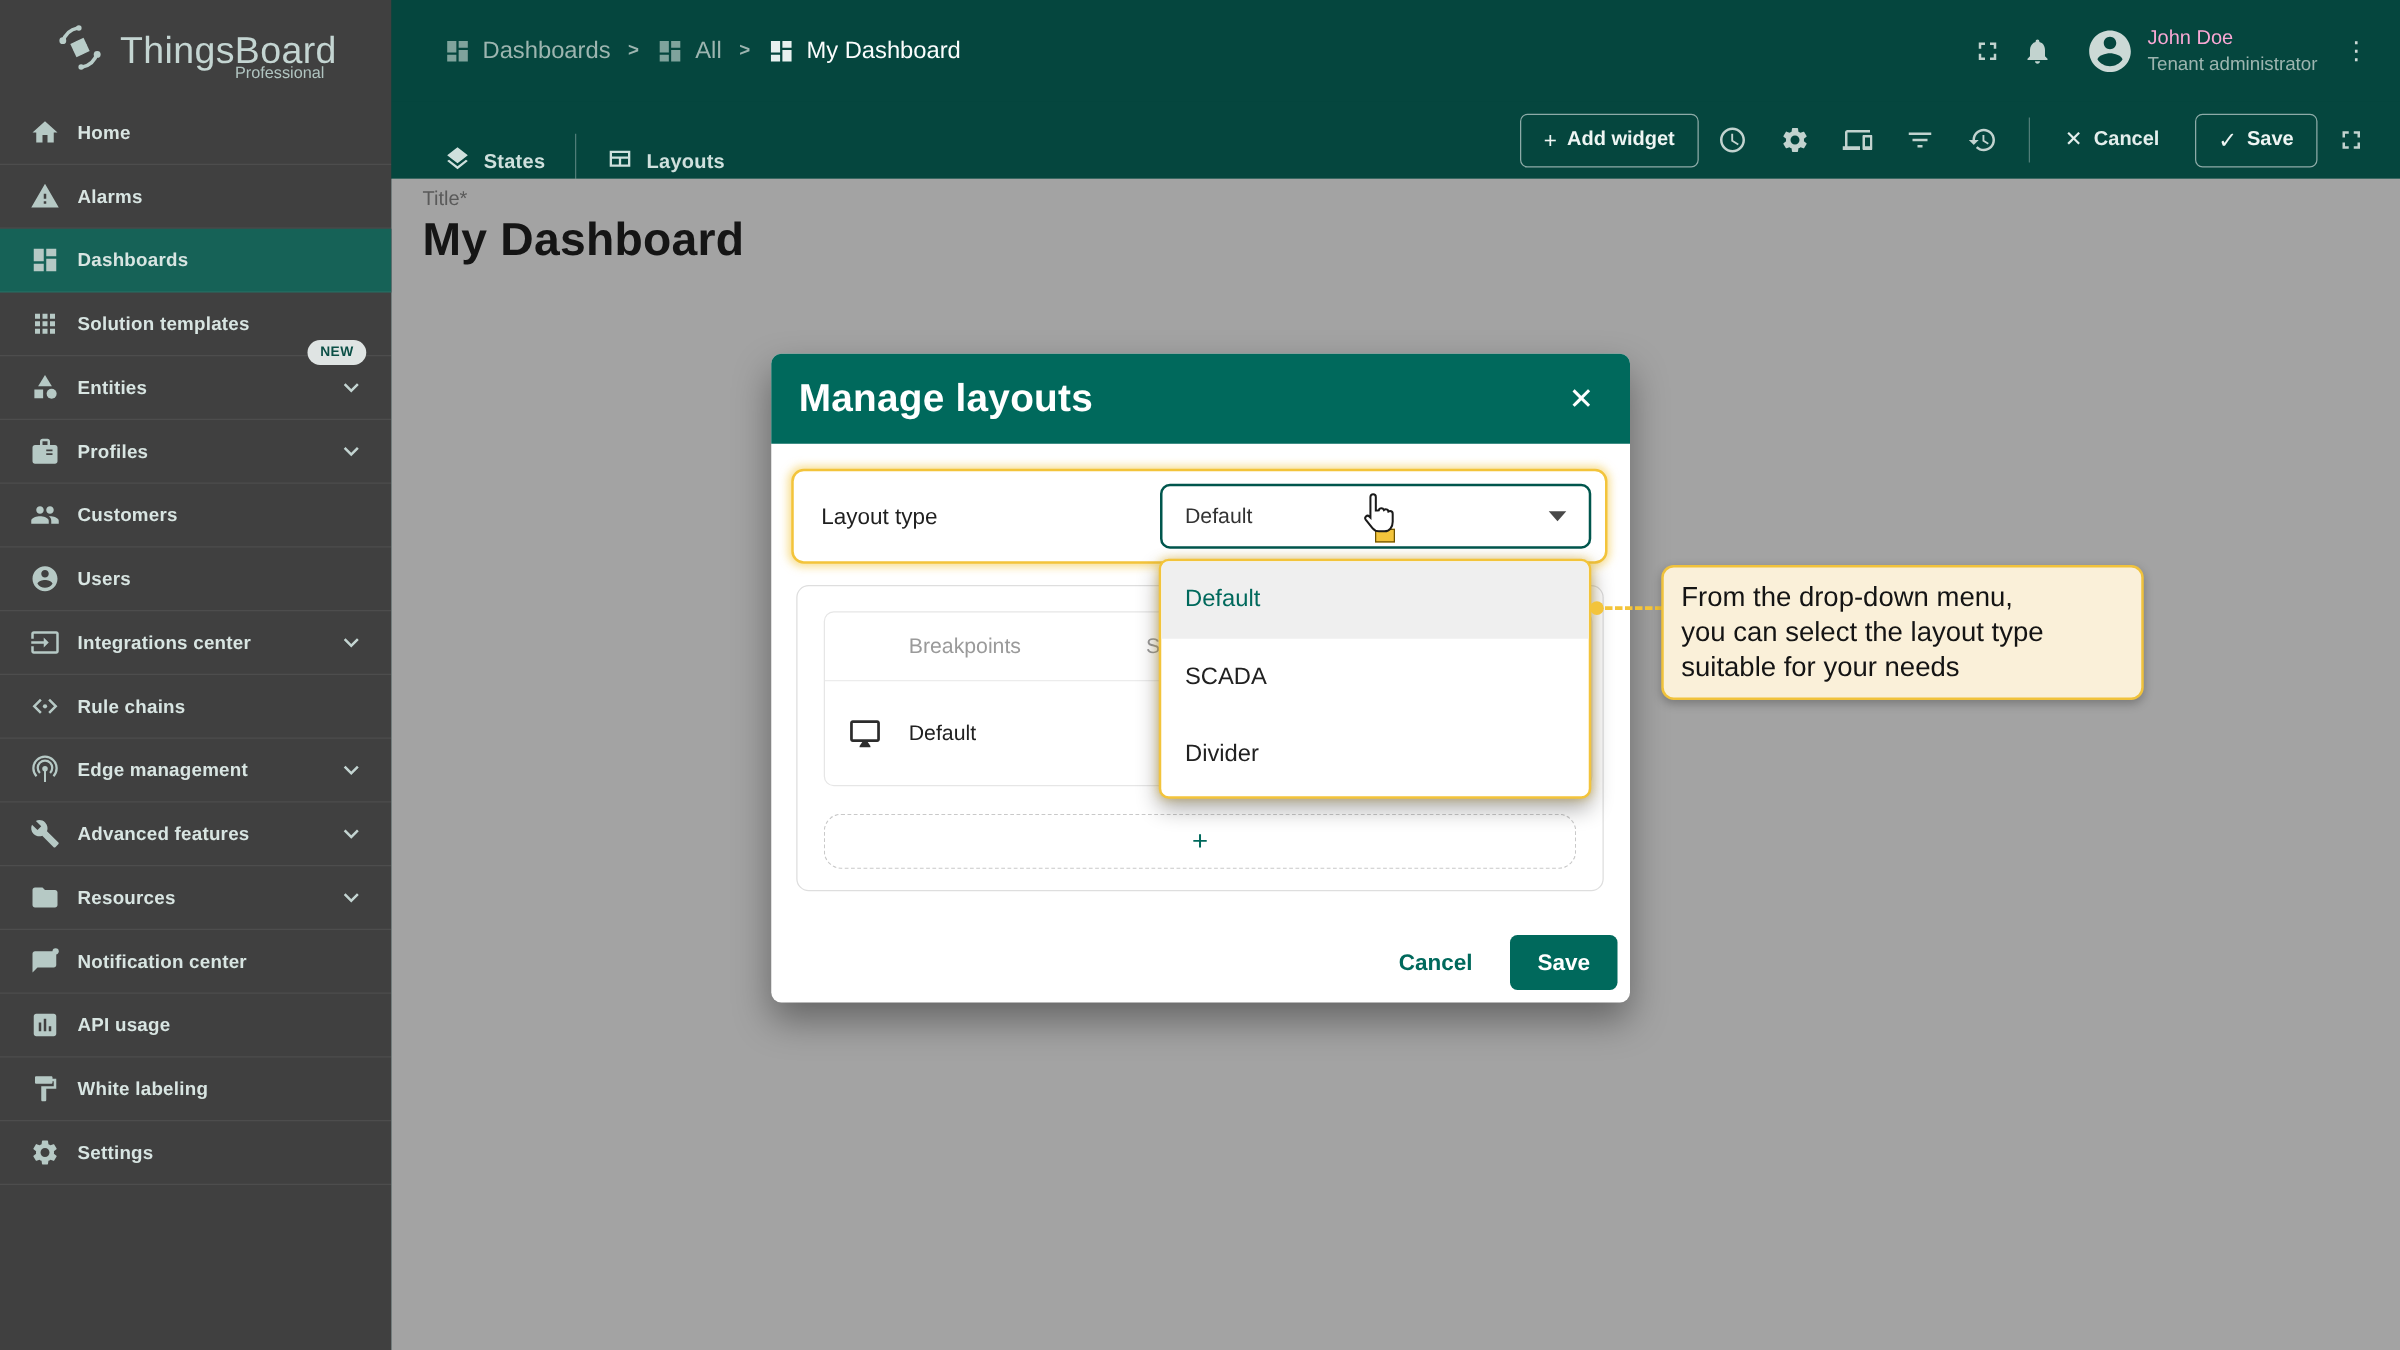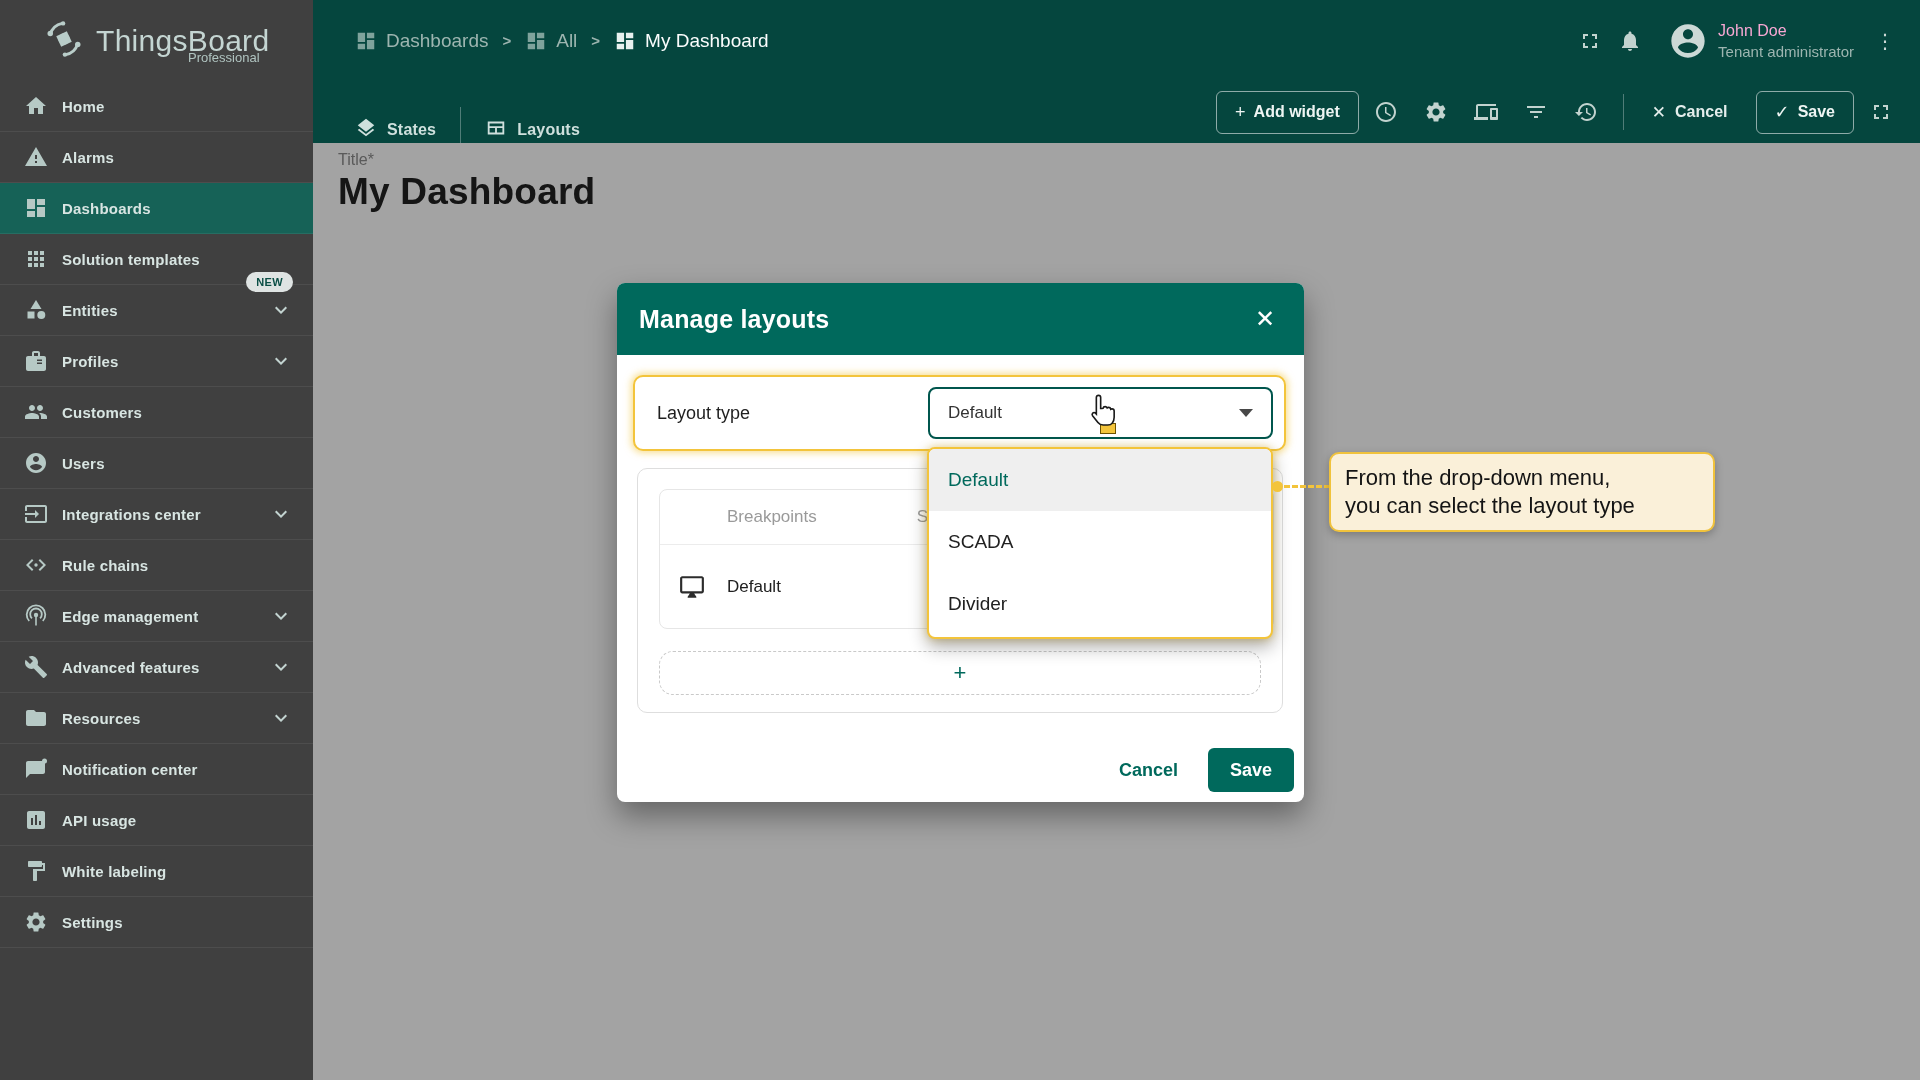--- a/index.html
+++ b/index.html
@@ -69,7 +69,7 @@
   
   .modal { position:absolute; left:617px; top:283px; width:687px; height:519px; background:#fff; border-radius:8px; box-shadow:0 14px 30px rgba(0,0,0,.38); z-index:10; }
   .modal-header { height:72px; background:#00695c; border-radius:8px 8px 0 0; display:flex; align-items:center; padding:0 22px; }
-  .modal-title { color:#fff; font-size:25px; font-weight:700; letter-spacing:.2px; flex:1; }
+  .modal-title { color:#fff; font-size:31px; font-weight:700; letter-spacing:.2px; flex:1; }
   .modal-close { color:#fff; font-size:24px; cursor:pointer; width:34px; height:34px; display:flex; align-items:center; justify-content:center; }
   .hl-row { position:absolute; left:16px; top:92px; width:653px; height:76px; border:2px solid #f3c43b; border-radius:10px; box-shadow:0 0 7px 2px rgba(243,196,59,.55); display:flex; align-items:center; padding-left:22px; background:#fff; }
   .lt-label { font-size:18px; color:#1f1f1f; }

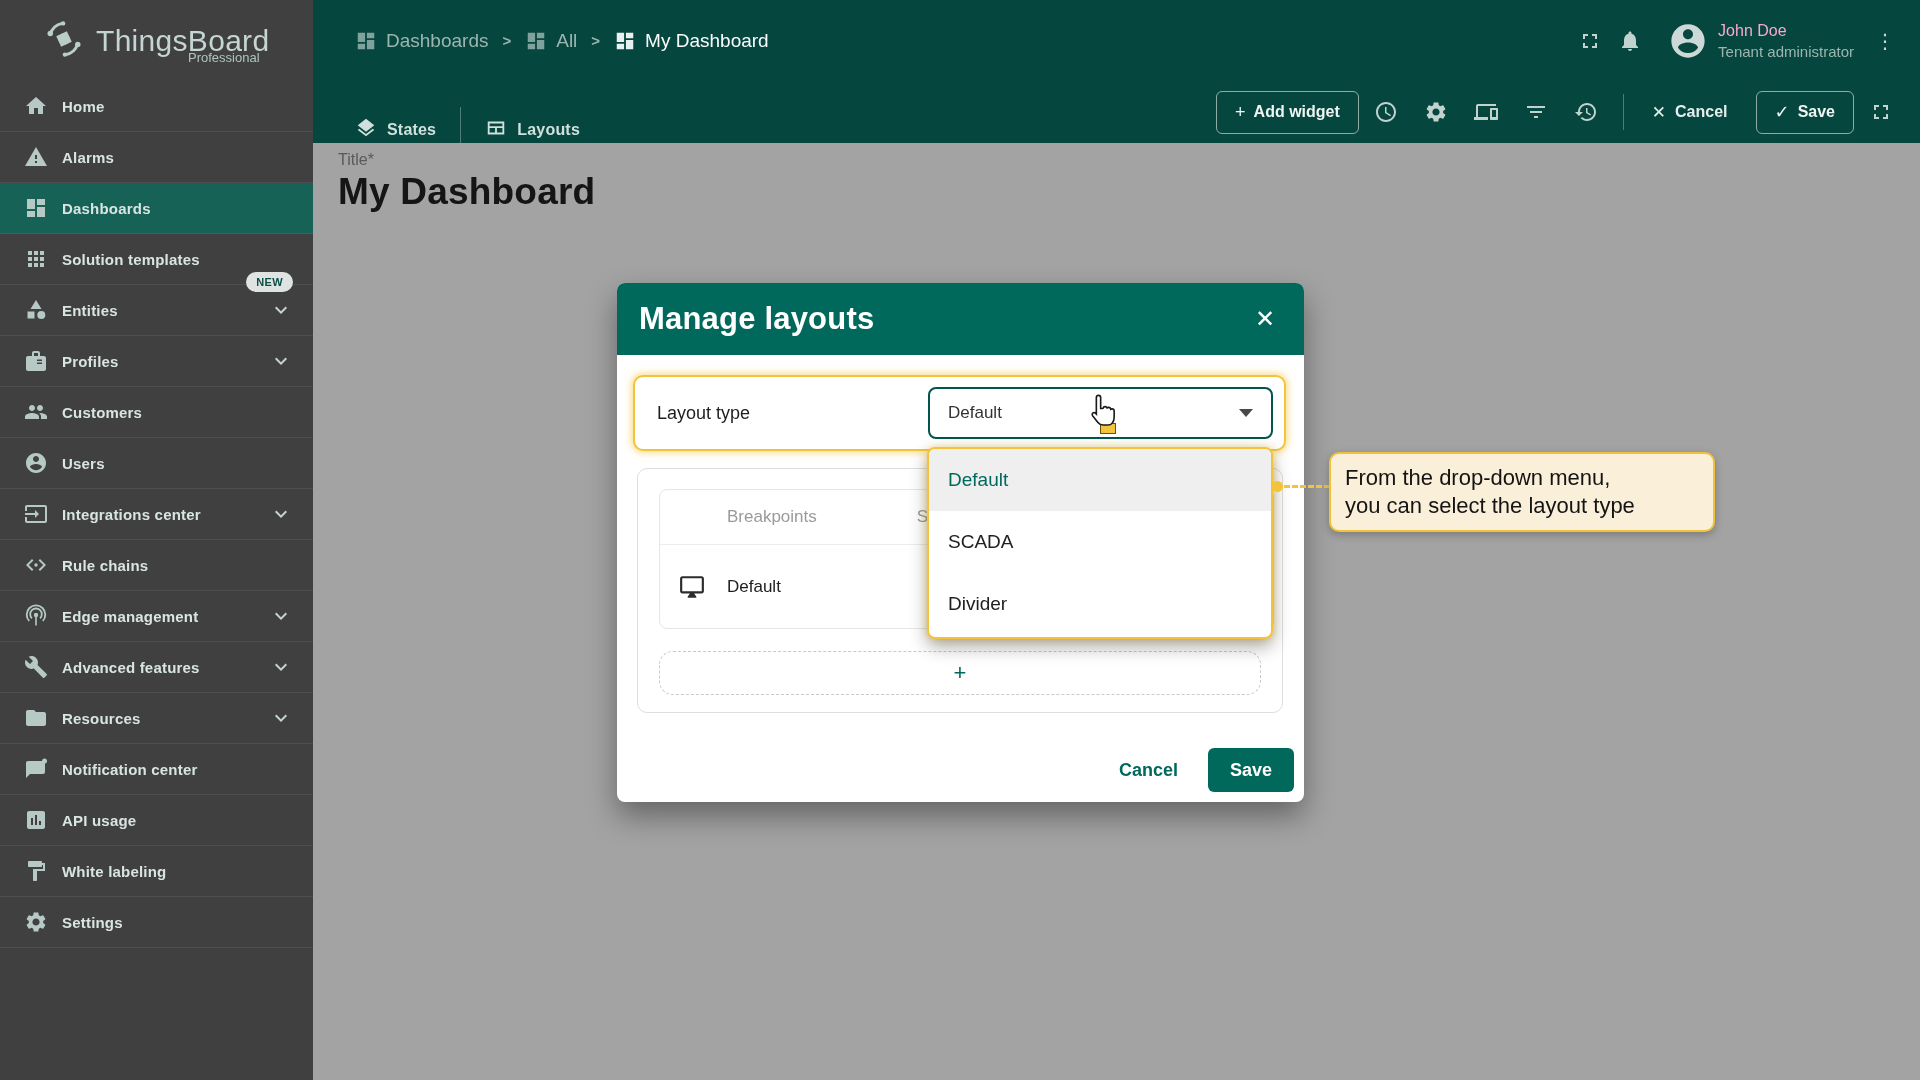--- a/index.html
+++ b/index.html
@@ -468,6 +468,7 @@
   <div class="tooltip">
     <div class="tl">From the drop-down menu,</div>
     <div class="tl">you can select the layout type</div>
+    <div class="tl">suitable for your needs</div>
   </div>
 
 </div>

